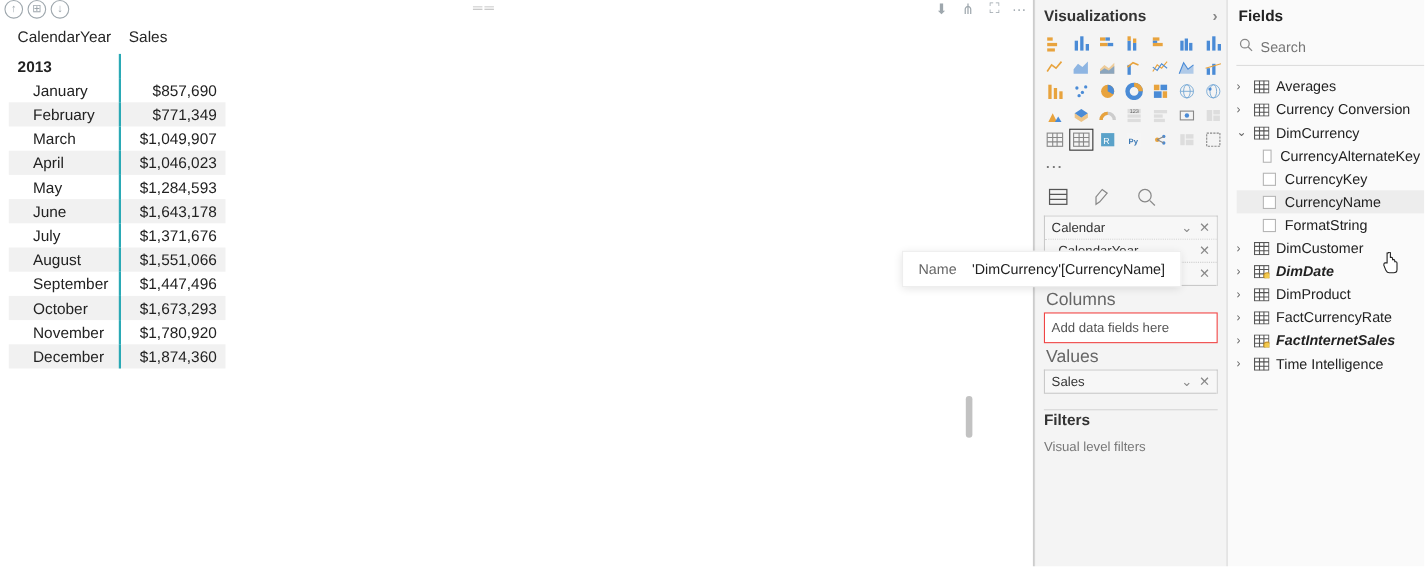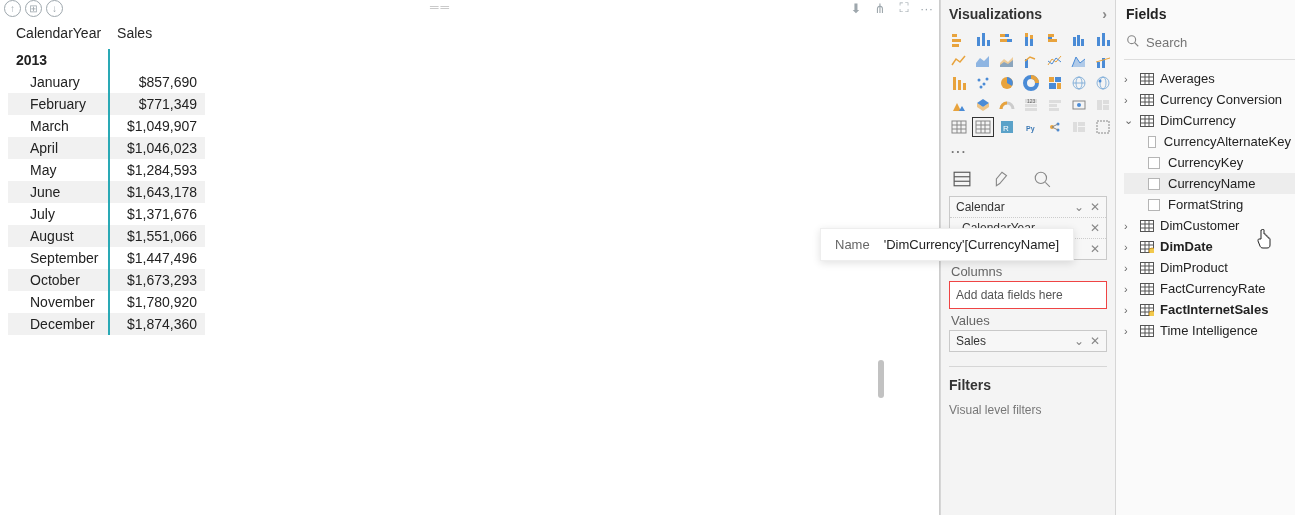--- a/index.html
+++ b/index.html
@@ -57,7 +57,7 @@
   .chev { width:10px; display:inline-block; color:#666; font-size:11px;}
   .tbl-ico { width:14px; height:12px; display:inline-flex; align-items:center; justify-content:center; }
   .tbl-ico svg { width:14px; height:12px;}
-  .bold { font-weight:700; }
+  .bold { font-weight:700;font-style:italic; }
   .field-row { display:flex; align-items:center; gap:8px; padding: 3px 4px 3px 24px; }
   .field-row.hover { background:#ededed; }
   .chk { width:12px; height:12px; border:1px solid #b5b5b5; background:#fff; }

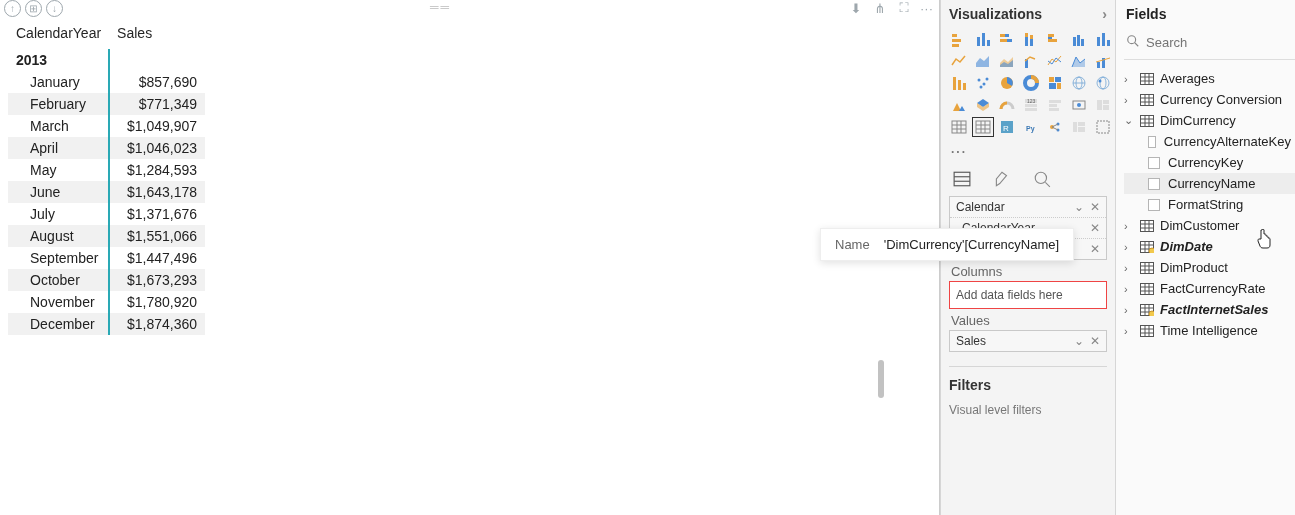--- a/index.html
+++ b/index.html
@@ -36,7 +36,7 @@
   .subtabs { display:flex; gap: 22px; padding: 4px 2px 8px 4px; margin-top:4px; color:#777;}
   .subtabs .sub { width: 18px; height: 18px; display:flex; align-items:center; justify-content:center;}
   
-  .section-label { color:#666; font-size: 13px; margin: 4px 0 2px 2px; font-weight: 400;}
+  .section-label { color:#666; font-size: 16px; margin: 4px 0 2px 2px; font-weight: 400;}
   .well { background:#fff; border:1px solid #c9c9c9; border-bottom:none; }
   .well .well-line { display:flex; align-items:center; justify-content:space-between; padding: 3px 6px; border-bottom:1px dotted #ccc; font-size: 12px; color:#333; background:#f7f7f7;}
   .well .well-line:last-child { border-bottom:1px solid #c9c9c9;}

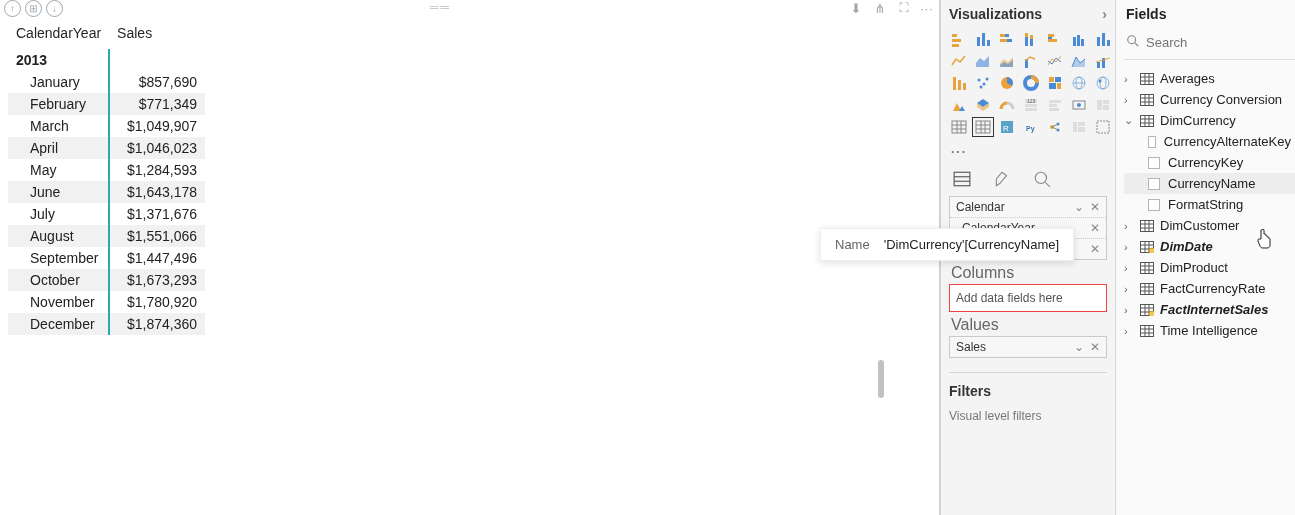--- a/index.html
+++ b/index.html
@@ -44,7 +44,7 @@
   .well .controls span { cursor:pointer; }
   .placeholder { background:#fff; border:1px solid #ef4444; padding: 6px; font-size:12px; color:#555; }
 
-  .filters-head { font-weight:600; font-size:14px; color:#333; margin-top:14px; border-top: 1px solid #d6d6d6; padding-top:10px;}
+  .filters-head { font-weight:600; font-size:14px; color:#333; margin-top:14px; border-top: 1px solid #d6d6d6; }
   .sub-filter { color:#777; font-size:12px; margin-top:10px; }
 
   

